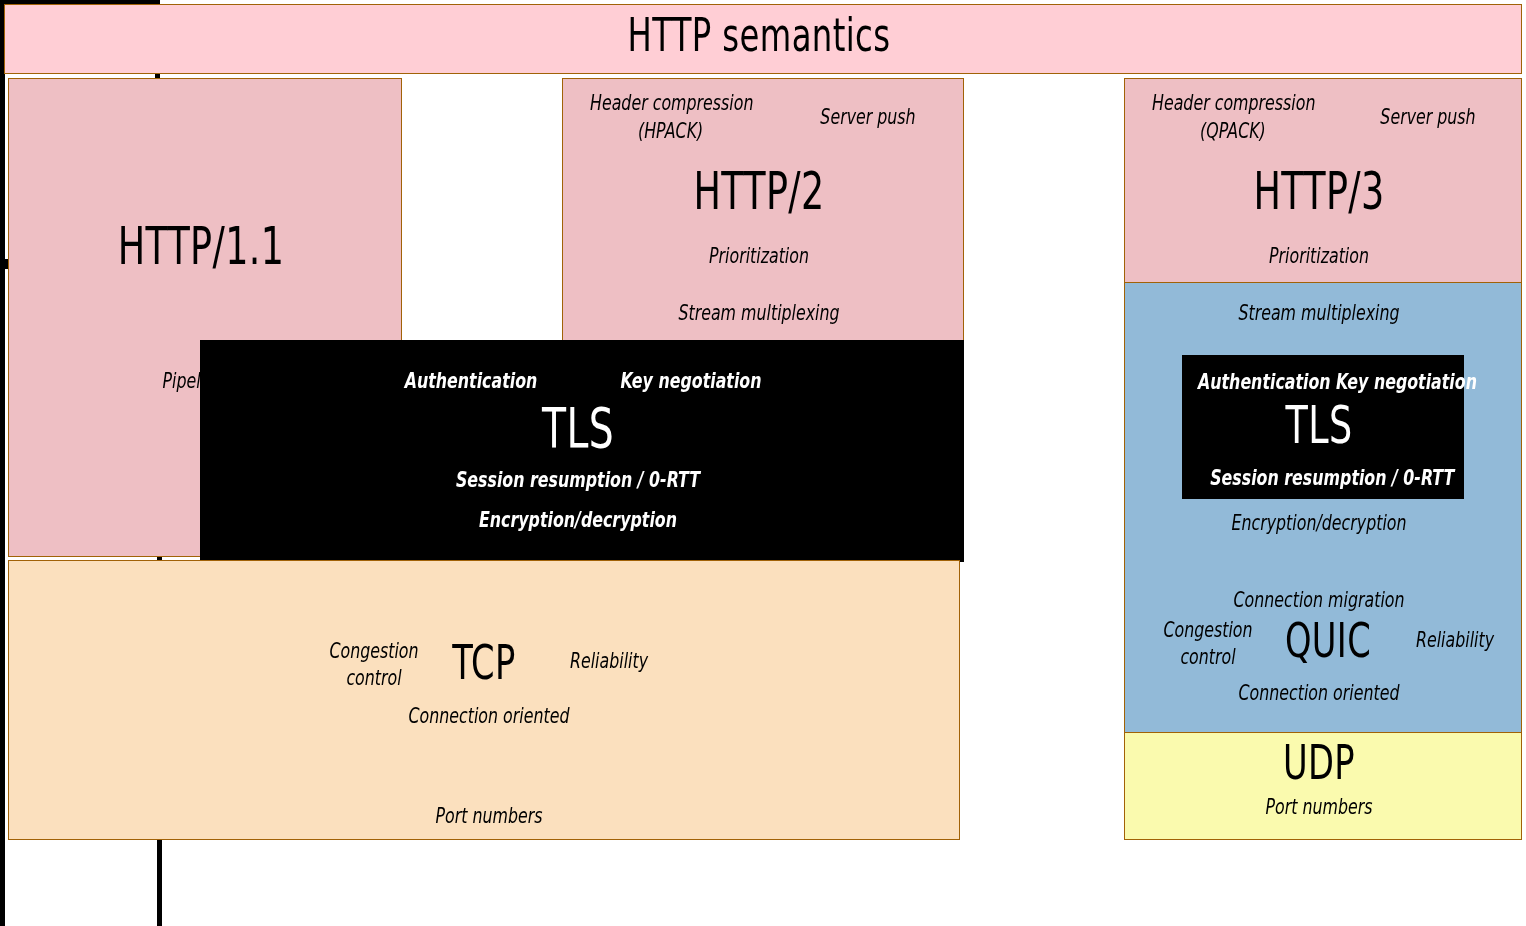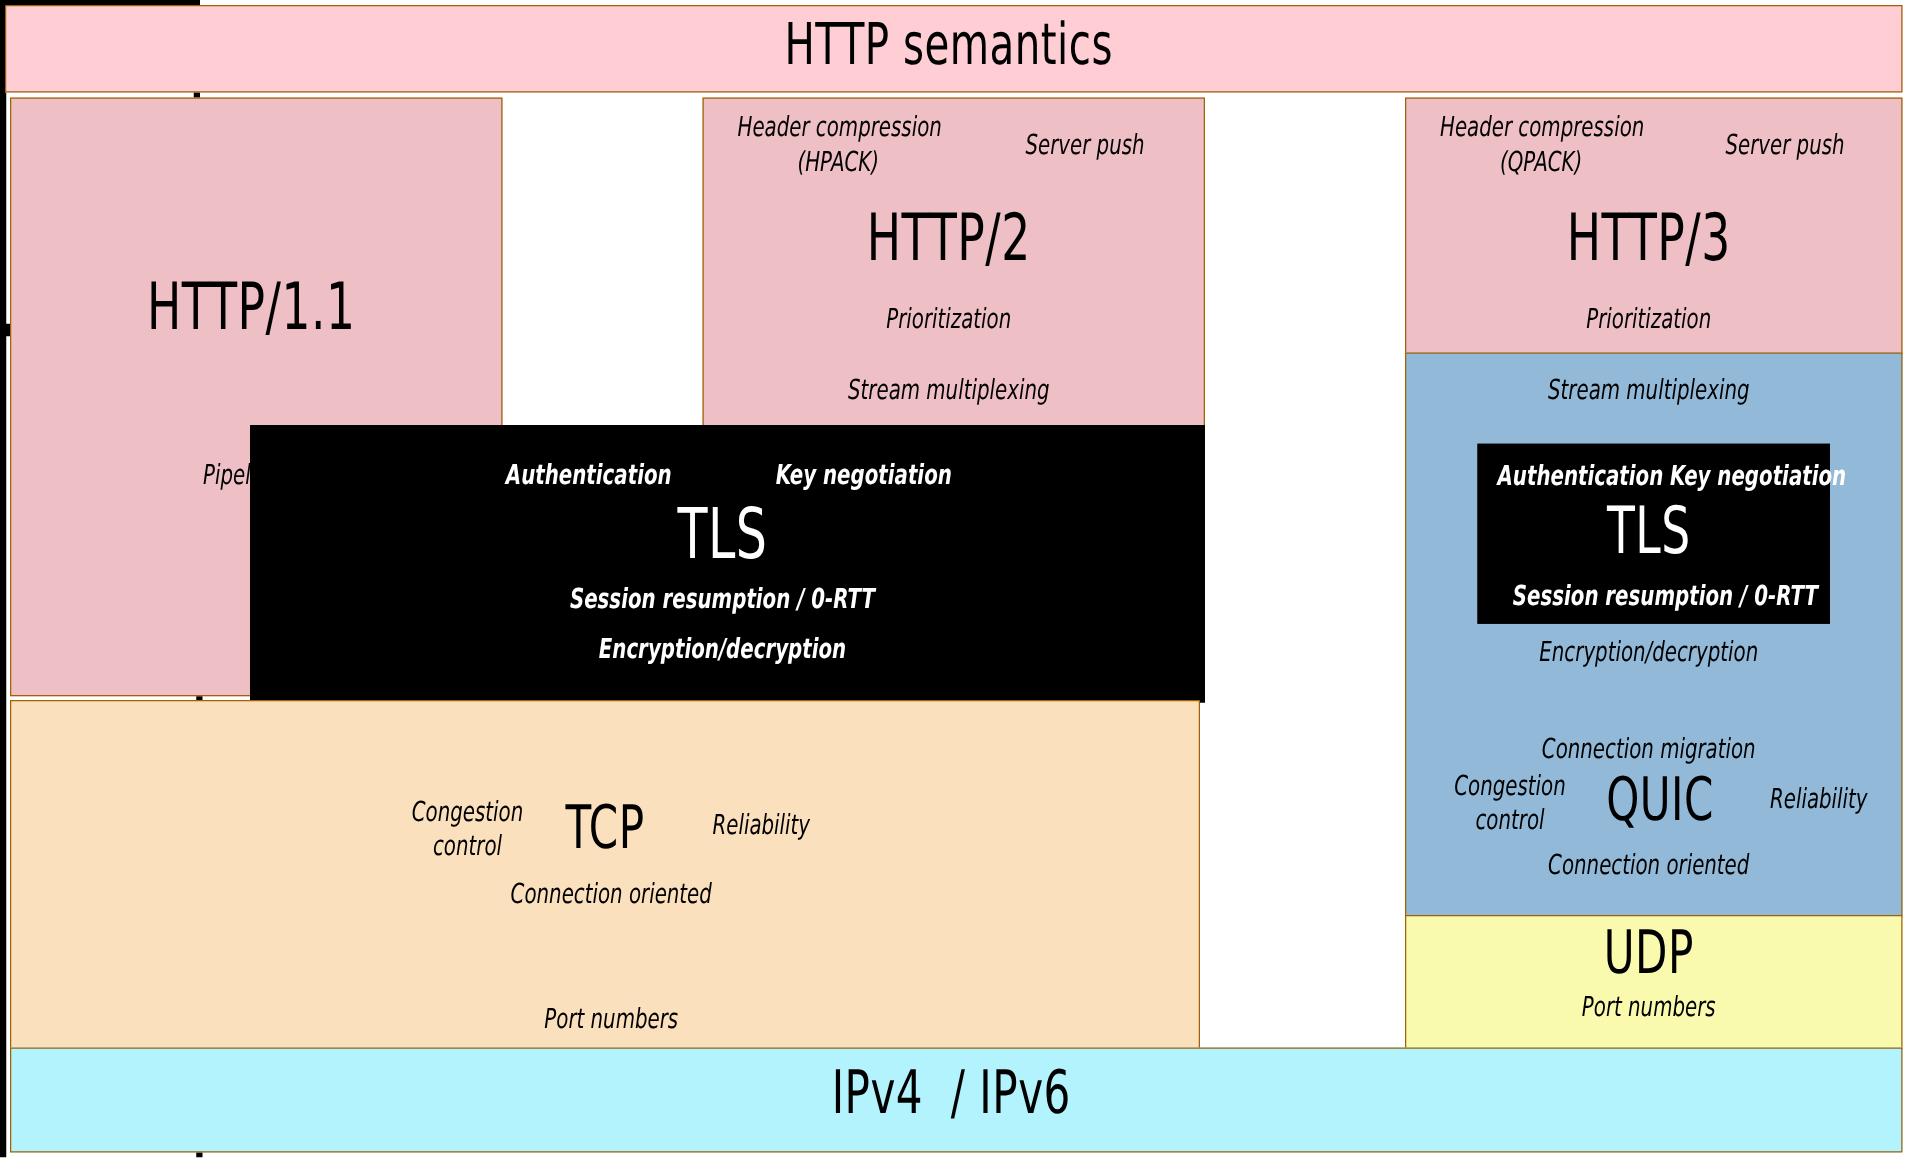--- a/index.html
+++ b/index.html
@@ -176,9 +176,6 @@
     <div class="lbl feat" style="left:0;top:62px;width:388px;">Port numbers</div>
   </div>
 
-  <div class="box" id="ip">
-    <div class="lbl big" style="left:0;top:10px;width:1504px;font-size:48px;">IPv4  / IPv6</div>
-  </div>
 
 </div>
 

